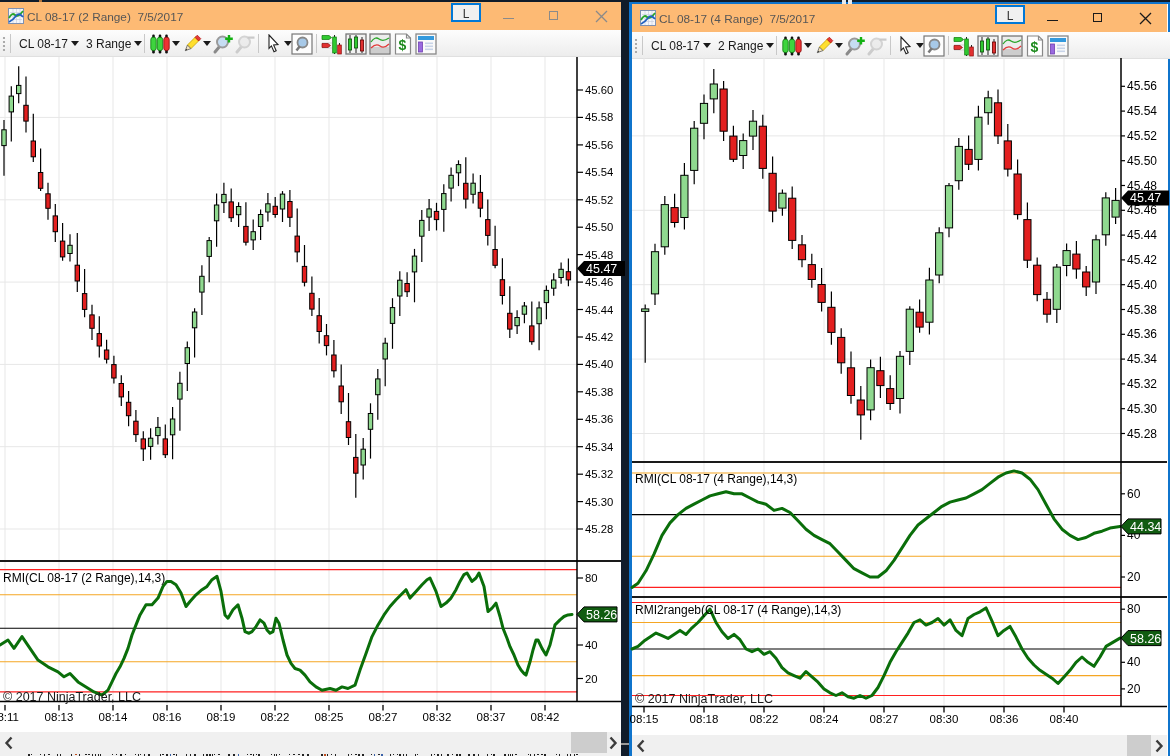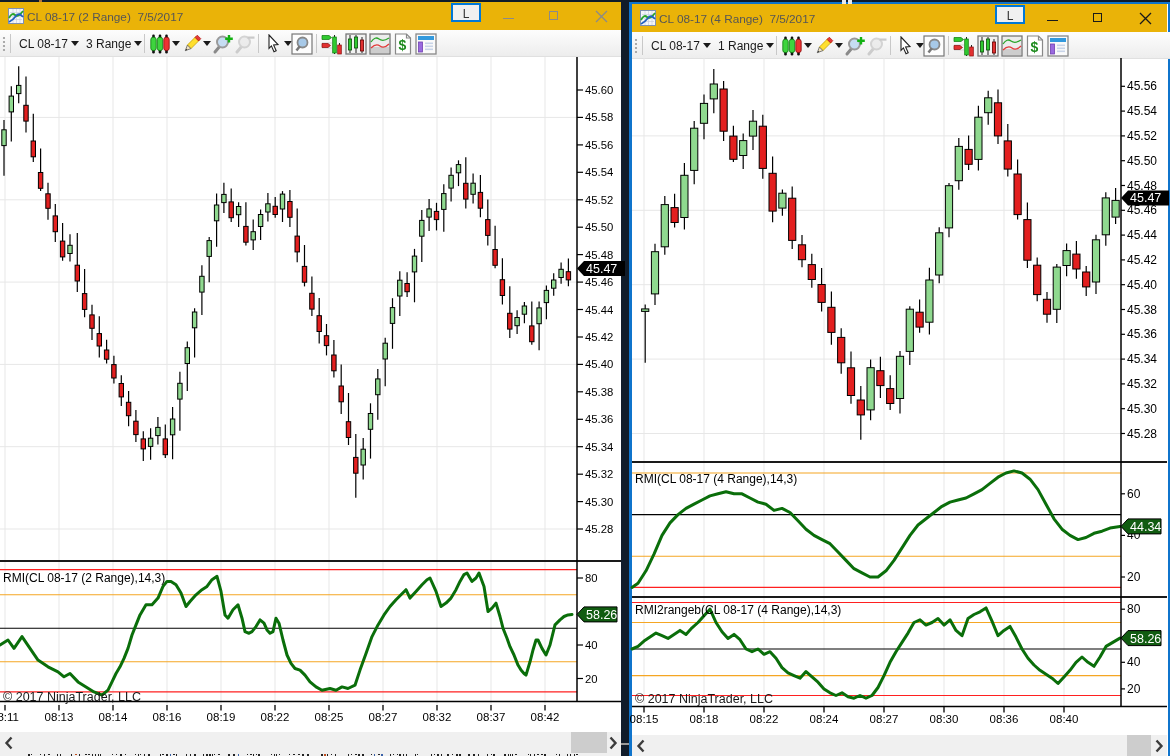--- a/index.html
+++ b/index.html
@@ -3,7 +3,7 @@
 *{box-sizing:border-box}
 html,body{margin:0;padding:0;width:1170px;height:756px;overflow:hidden;
 background:#101c2a;font-family:"Liberation Sans",sans-serif;}
-.titlebar{position:absolute;height:28px;background:#eab308;}
+.titlebar{position:absolute;height:28px;background:#fdba74;}
 .toolbar{position:absolute;height:27px;background:linear-gradient(#fdfdfd,#ededed);border-bottom:1px solid #e0e0e0;}
 .ttxt{position:absolute;font-size:11.8px;color:#565656;top:8px;white-space:pre;}
 .tbtxt{position:absolute;font-size:12px;color:#1a1a1a;top:7px;}

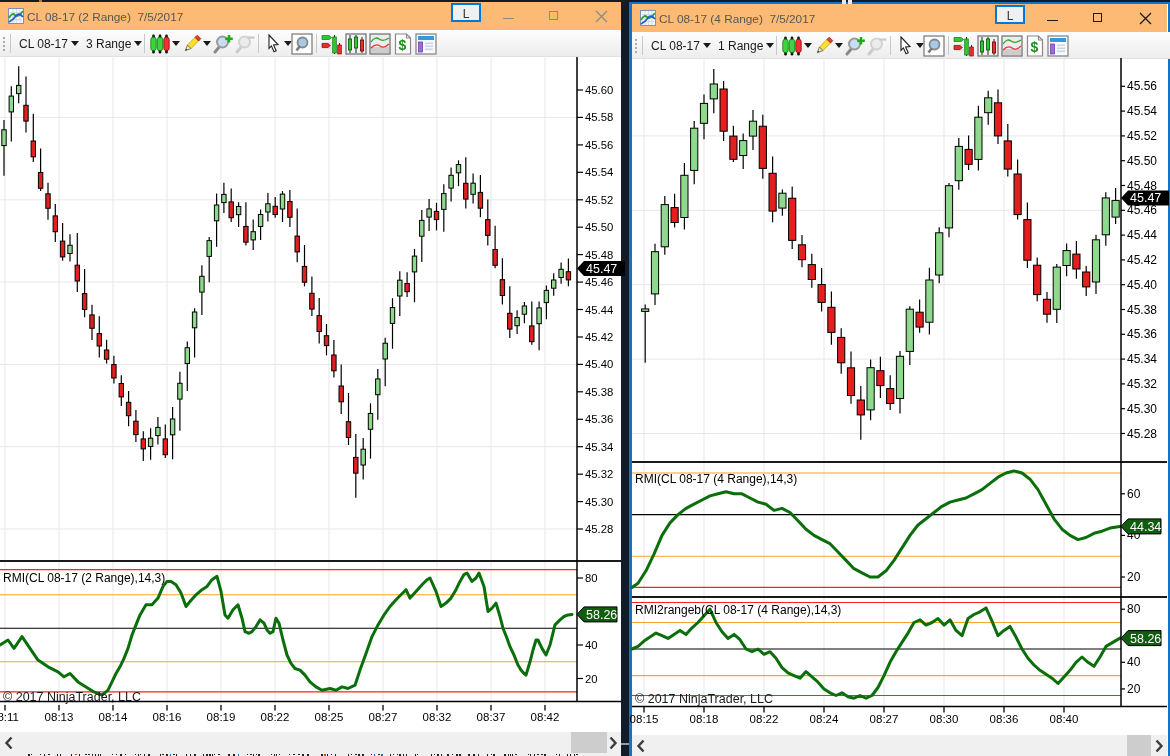--- a/index.html
+++ b/index.html
@@ -153,7 +153,7 @@
     <div class="sep" style="left:10px"></div>
     <div class="tbtxt" style="left:19px;">CL 08-17</div>
     <div class="dd" style="left:71px"></div>
-    <div class="tbtxt" style="left:86px;">1 Range</div>
+    <div class="tbtxt" style="left:86px;">2 Range</div>
     <div class="dd" style="left:134px"></div>
     <div class="sep" style="left:144px"></div>
     <svg width="20" height="20" style="left:150px;top:4px" viewBox="0 0 20 20">

